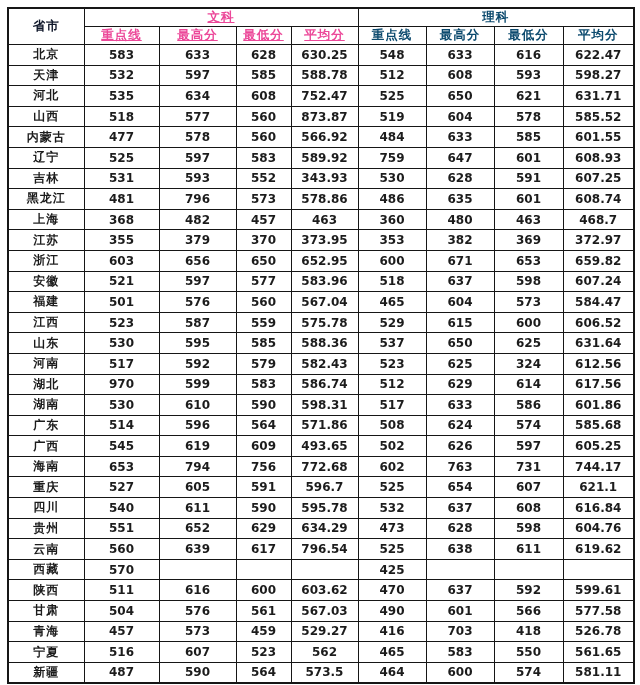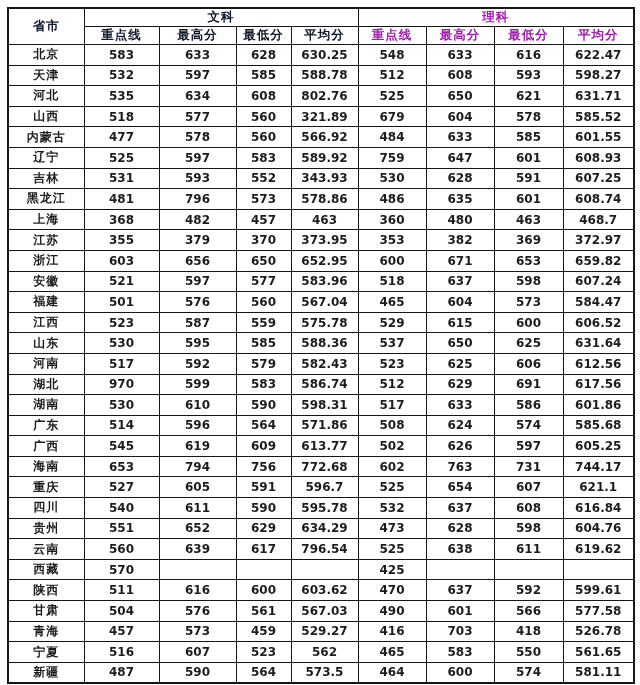--- a/index.html
+++ b/index.html
@@ -41,7 +41,7 @@
     color: #1c1c1c;
   }
   .prov-h { color: #0f172a; }
-  .wen    { color: #0f172a; }
+  .wen    { color: #ec4899; text-decoration: underline; }
   .li     { color: #a21caf; }
   td.prov { letter-spacing: 1px; }
 </style>

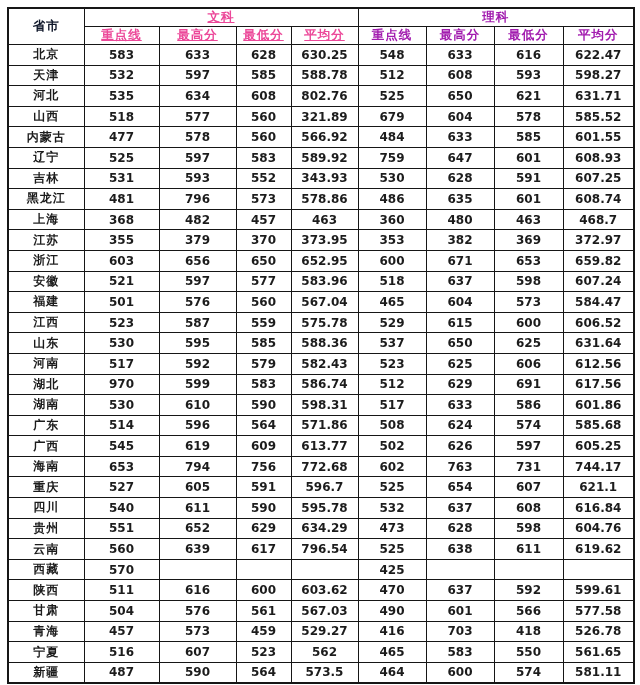--- a/index.html
+++ b/index.html
@@ -42,7 +42,7 @@
   }
   .prov-h { color: #0f172a; }
   .wen    { color: #ec4899; text-decoration: underline; }
-  .li     { color: #a21caf; }
+  .li     { color: #0c4a6e; }
   td.prov { letter-spacing: 1px; }
 </style>
 </head>

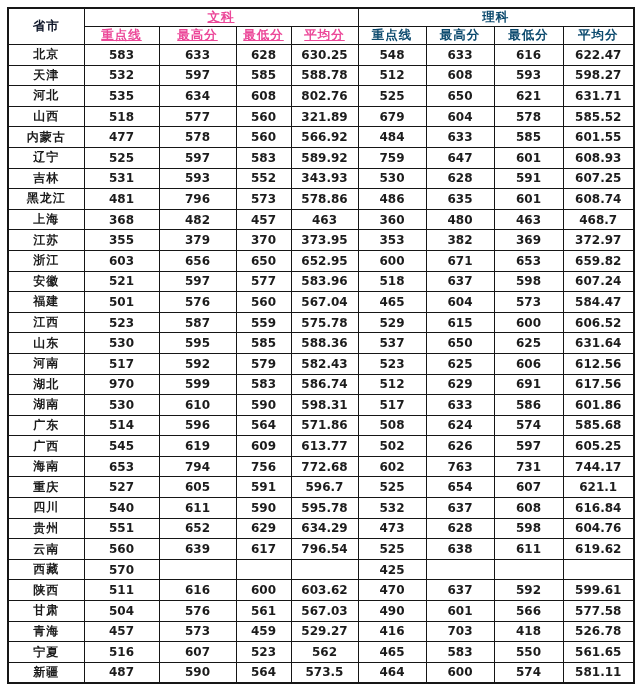--- a/index.html
+++ b/index.html
@@ -106,7 +106,7 @@
           <td>535</td>
           <td>634</td>
           <td>608</td>
-          <td>802.76</td>
+          <td>752.47</td>
           <td>525</td>
           <td>650</td>
           <td>621</td>

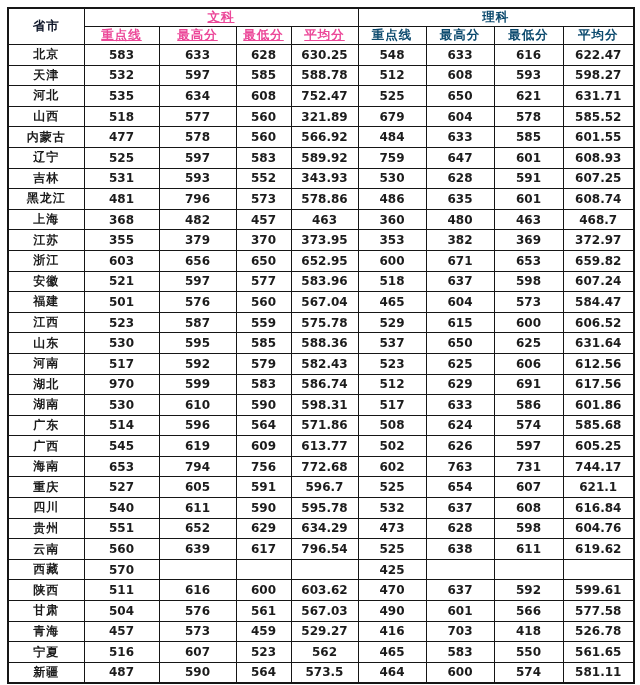--- a/index.html
+++ b/index.html
@@ -117,7 +117,7 @@
           <td>518</td>
           <td>577</td>
           <td>560</td>
-          <td>321.89</td>
+          <td>873.87</td>
           <td>679</td>
           <td>604</td>
           <td>578</td>

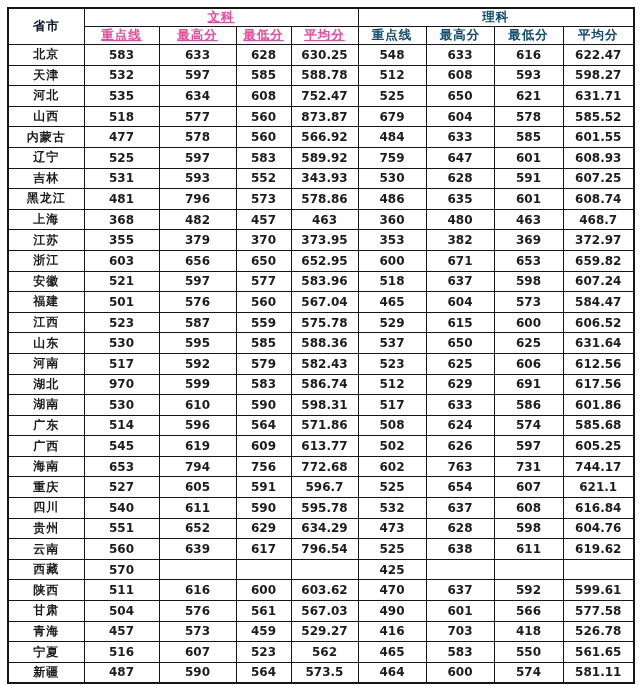--- a/index.html
+++ b/index.html
@@ -118,7 +118,7 @@
           <td>577</td>
           <td>560</td>
           <td>873.87</td>
-          <td>679</td>
+          <td>519</td>
           <td>604</td>
           <td>578</td>
           <td>585.52</td>

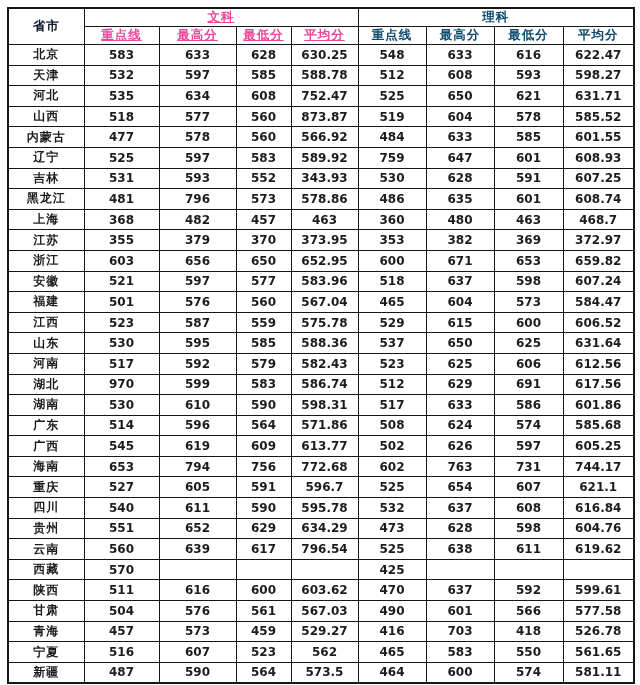--- a/index.html
+++ b/index.html
@@ -252,7 +252,7 @@
           <td>582.43</td>
           <td>523</td>
           <td>625</td>
-          <td>606</td>
+          <td>324</td>
           <td>612.56</td>
         </tr>
         <tr>

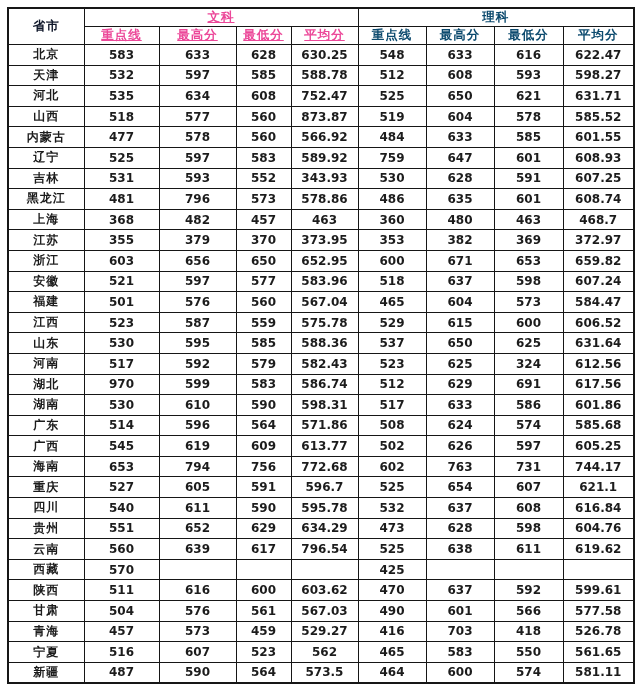--- a/index.html
+++ b/index.html
@@ -263,7 +263,7 @@
           <td>586.74</td>
           <td>512</td>
           <td>629</td>
-          <td>691</td>
+          <td>614</td>
           <td>617.56</td>
         </tr>
         <tr>

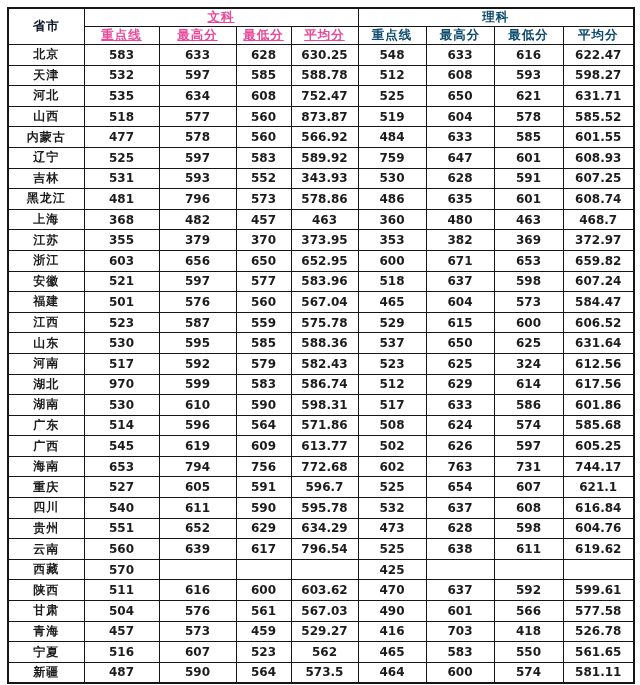--- a/index.html
+++ b/index.html
@@ -293,7 +293,7 @@
           <td>545</td>
           <td>619</td>
           <td>609</td>
-          <td>613.77</td>
+          <td>493.65</td>
           <td>502</td>
           <td>626</td>
           <td>597</td>

